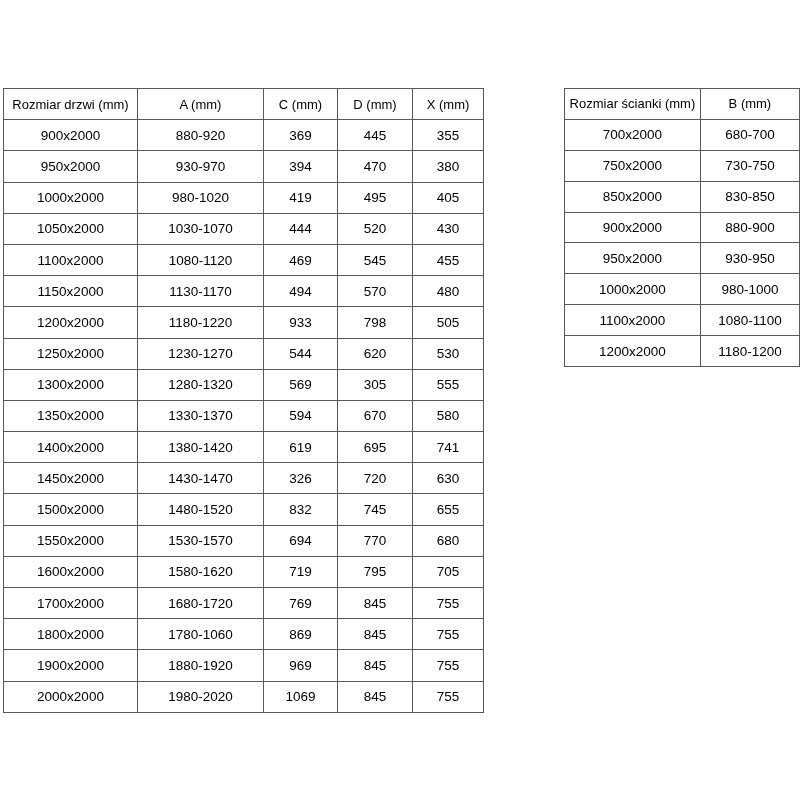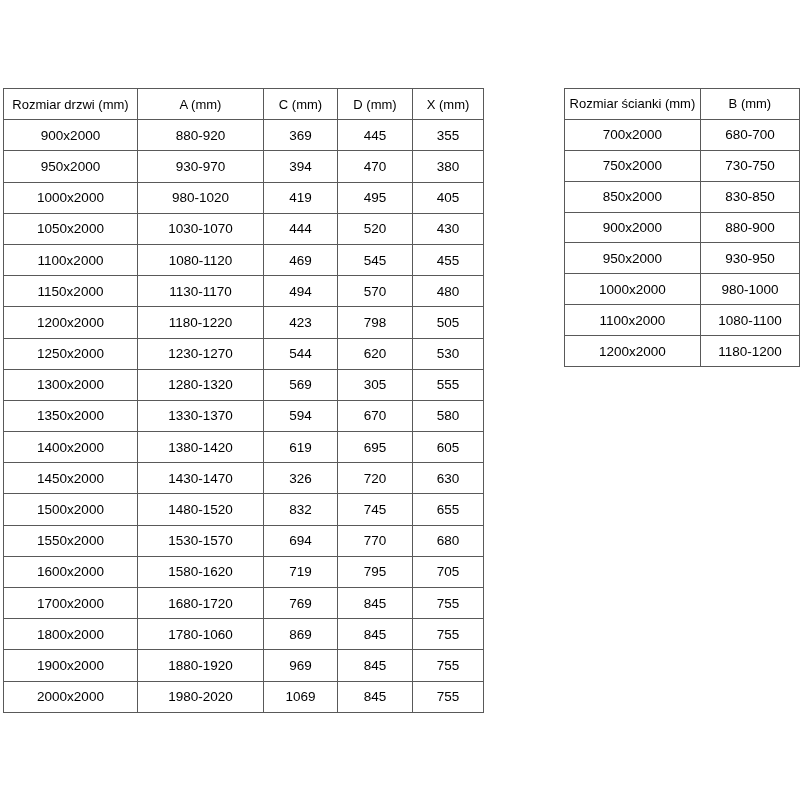--- a/index.html
+++ b/index.html
@@ -112,7 +112,7 @@
       <tr>
         <td>1200x2000</td>
         <td>1180-1220</td>
-        <td>423</td>
+        <td>933</td>
         <td>798</td>
         <td>505</td>
       </tr>

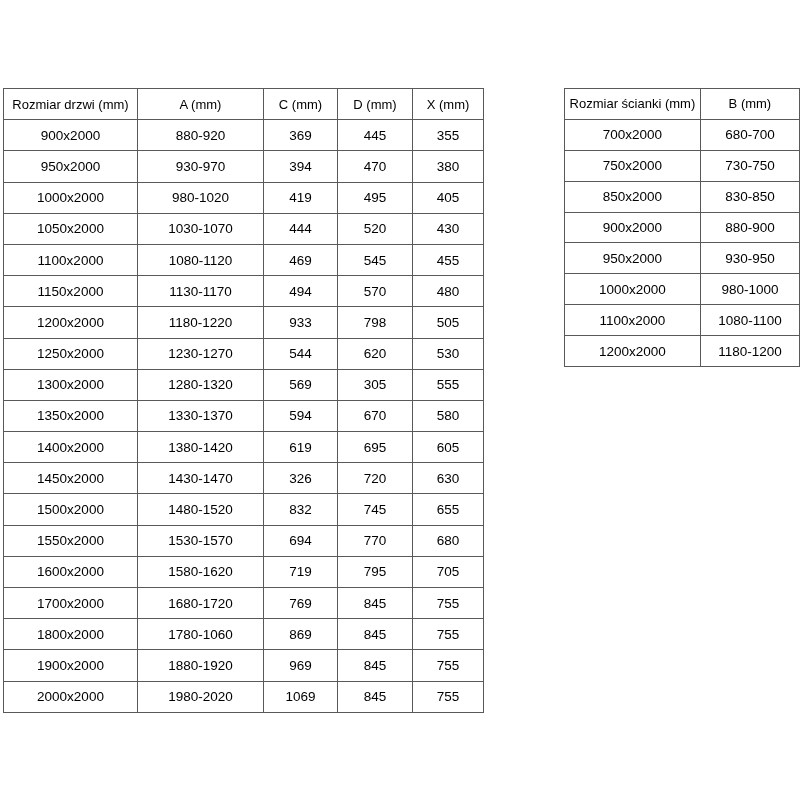--- a/index.html
+++ b/index.html
@@ -142,7 +142,7 @@
         <td>1380-1420</td>
         <td>619</td>
         <td>695</td>
-        <td>605</td>
+        <td>741</td>
       </tr>
       <tr>
         <td>1450x2000</td>

